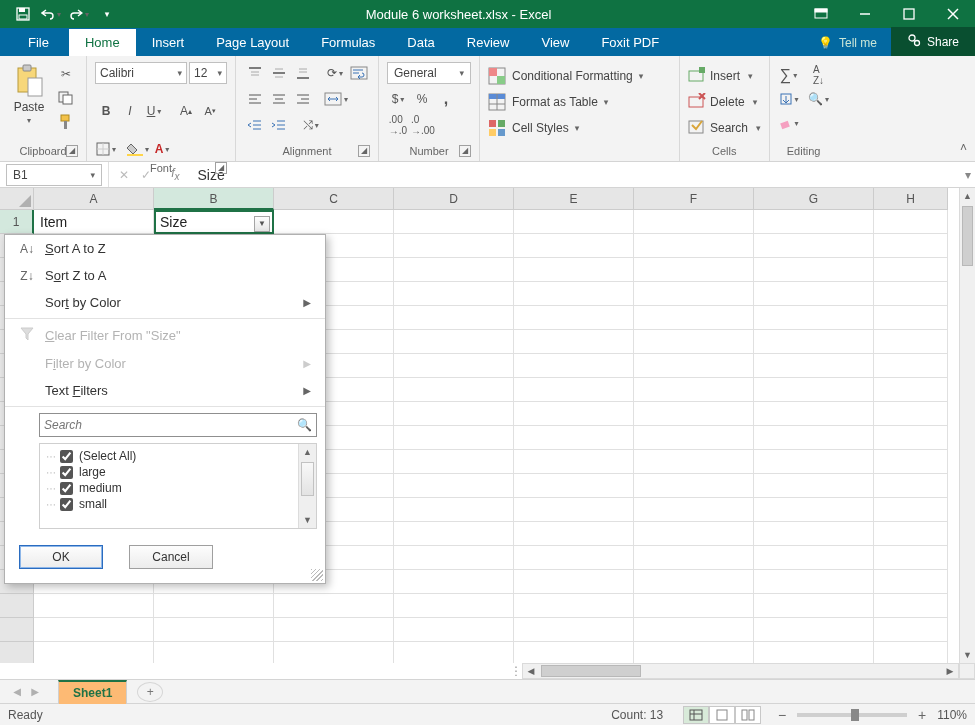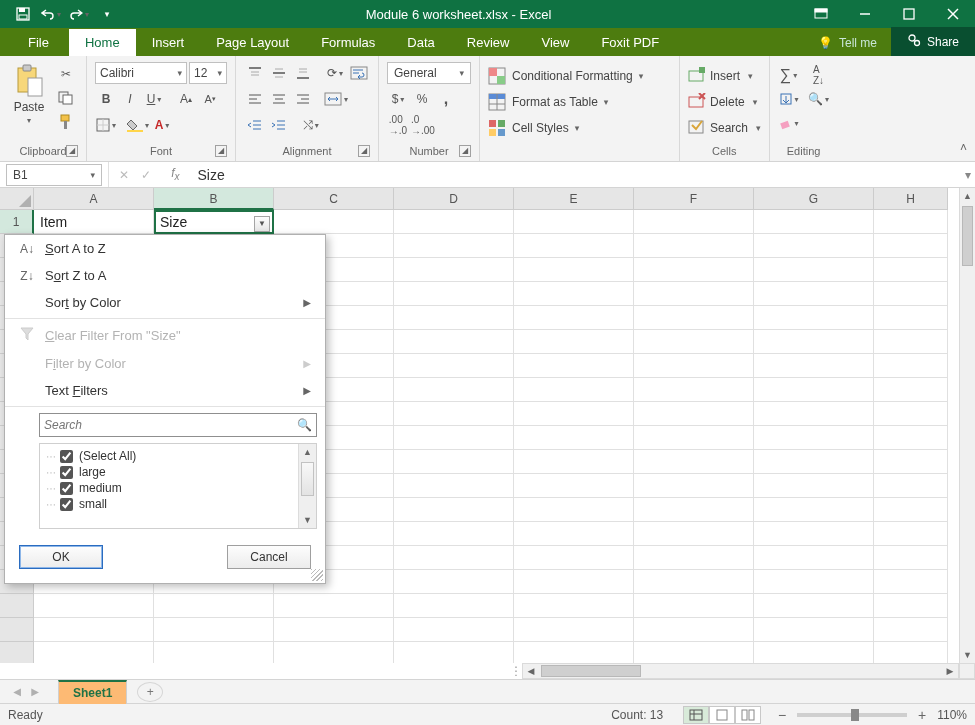--- a/index.html
+++ b/index.html
@@ -15,7 +15,7 @@
 .titlebar .wincontrols .wc svg { stroke:#fff; }
 
 
-.ribbon-tabs { height: 28px; background: #4d7c0f; display: flex; align-items: flex-end; padding-left: 8px; }
+.ribbon-tabs { height: 28px; background: #0369a1; display: flex; align-items: flex-end; padding-left: 8px; }
 .ribbon-tabs .tab { padding: 6px 16px 6px 16px; color: #fff; font-size: 13px; cursor:pointer;}
 .ribbon-tabs .tab.active { background: #fff; color: #0f7242; }
 .ribbon-tabs .tab.file { padding-left:20px; padding-right:20px;}

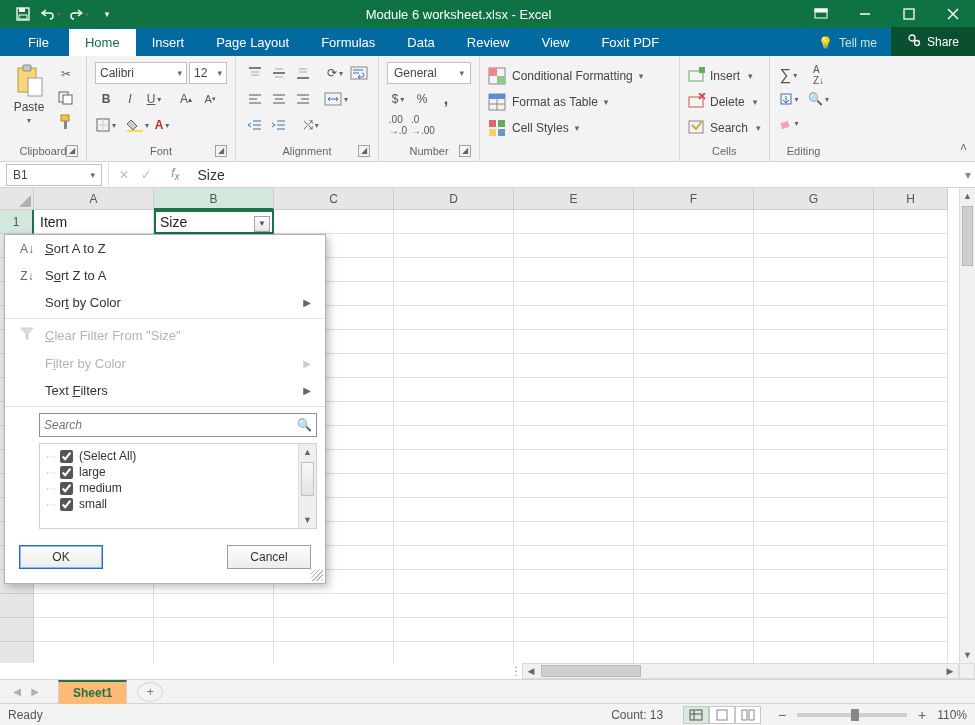--- a/index.html
+++ b/index.html
@@ -41,7 +41,7 @@
 .mini-col .rbtn { width:24px; height:20px;}
 
 
-.font-controls { display:flex; flex-direction:column; gap:4px; padding-top:2px;}
+.font-controls { display:flex; flex-direction:column; gap:16px; padding-top:2px;}
 .font-row { display:flex; gap:2px; align-items:center;}
 .font-name { width:92px; height:22px; border:1px solid #c0c0c0; background:#fff; padding:2px 4px; font-size:12px; display:flex; align-items:center; justify-content:space-between;}
 .font-size { width:38px; height:22px; border:1px solid #c0c0c0; background:#fff; padding:2px 4px; font-size:12px; display:flex; align-items:center; justify-content:space-between;}

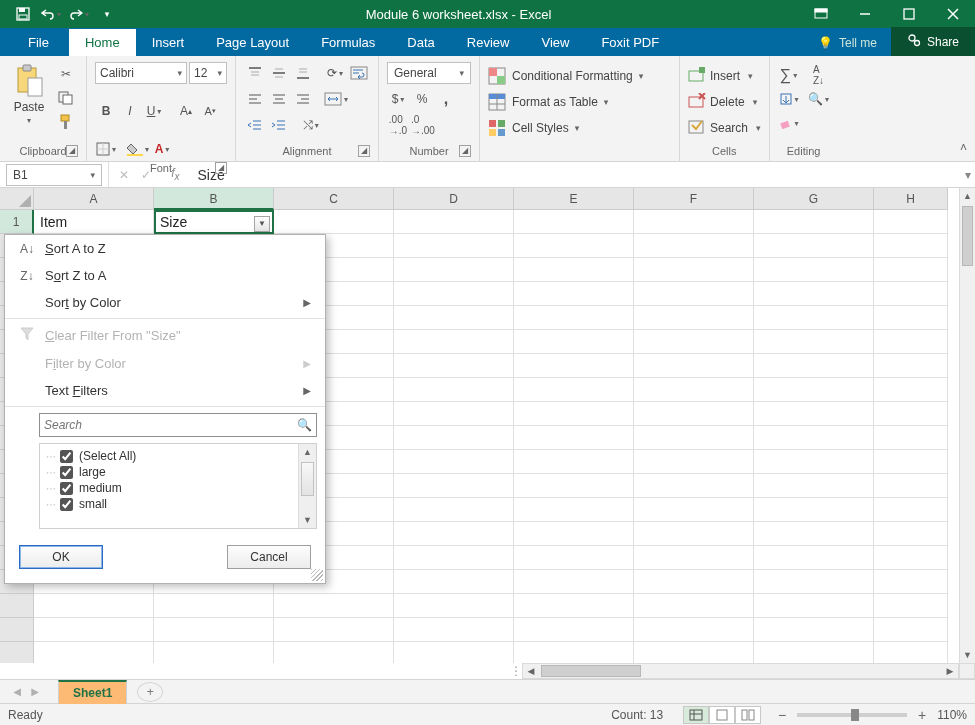--- a/index.html
+++ b/index.html
@@ -126,7 +126,7 @@
 .filter-panel .check-scroll .csarr.up{top:0;} .filter-panel .check-scroll .csarr.dn{bottom:0;}
 .filter-panel .check-scroll .csthumb{position:absolute; left:2px; right:2px; top:18px; height:34px; background:linear-gradient(#f8f8f8,#e3e3e3); border:1px solid #c2c2c2;}
 .filter-panel .resize-grip { position:absolute; right:2px; bottom:2px; width:12px; height:12px; background:repeating-linear-gradient(135deg,#bbb 0 1px,transparent 1px 3px);}
-.filter-panel .btn-row { display:flex; justify-content:space-between; gap:18px; padding:16px 14px 14px;}
+.filter-panel .btn-row { display:flex; justify-content:flex-start; gap:26px; padding:16px 14px 14px;}
 .filter-panel .btn { width:84px; height:24px; border:1px solid #9f9f9f; background:linear-gradient(#fdfdfd,#ececec); font-size:12px; color:#333;}
 .filter-panel .btn.primary { border:1px solid #2a6cc0; box-shadow:inset 0 0 0 1px #8db6e8;}
 

